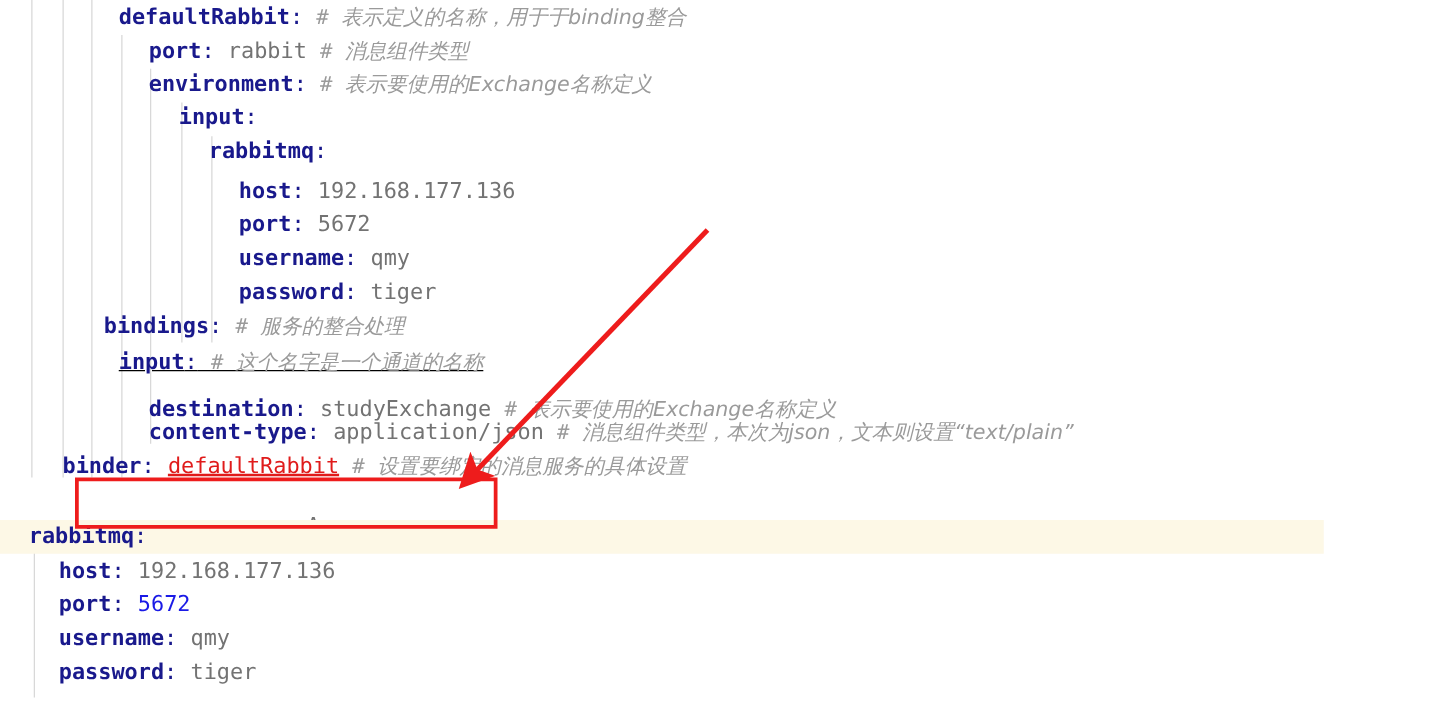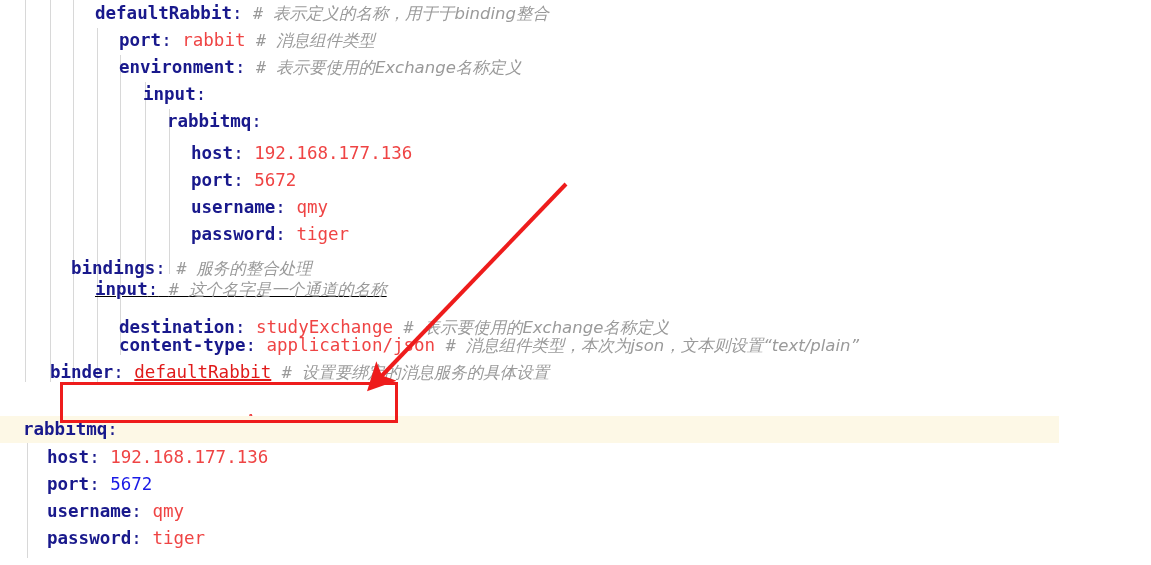--- a/index.html
+++ b/index.html
@@ -37,7 +37,7 @@
   .code{ padding-left:0; white-space:pre; }
   .key{ color:#19198c; font-weight:bold; }
   .punc{ color:#19198c; }
-  .val{ color:#ef4444; }
+  .val{ color:#737373; }
   .num{ color:#1a1ae6; }
   .cmt{ color:#9a9a9a; font-style:italic; font-family:"DejaVu Sans","Liberation Sans",sans-serif; font-size:16.5px;}
   .cmt .hash{ font-family:"DejaVu Sans Mono","Liberation Mono",monospace; font-style:normal;}

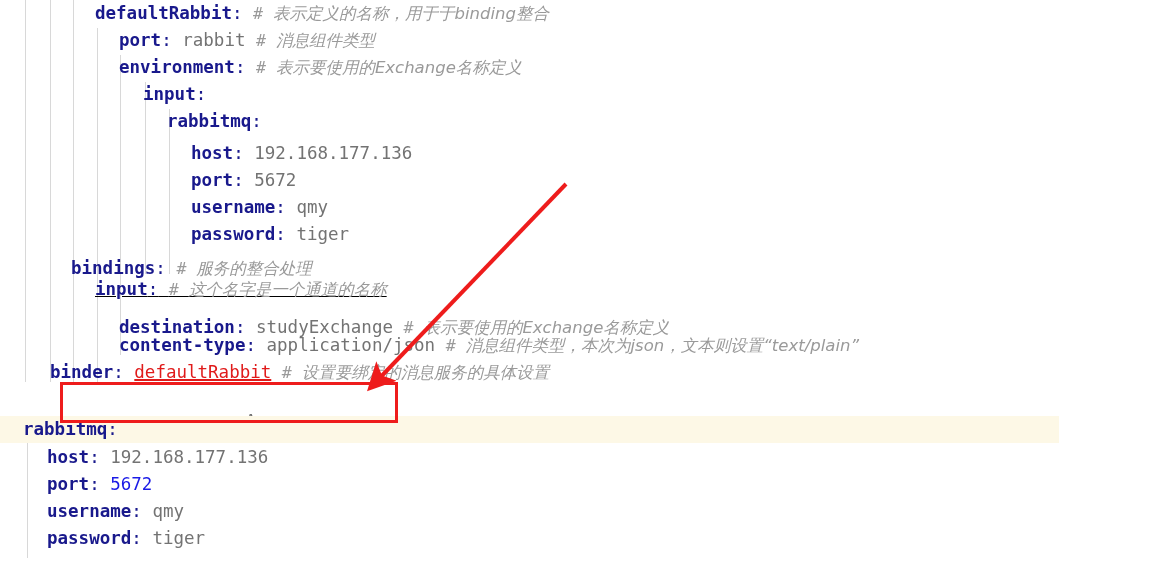--- a/index.html
+++ b/index.html
@@ -88,7 +88,7 @@
       <div class="line" style="top: 167px;"><span class="code" style="padding-left: 191px;"><span class="key">port</span><span class="punc">:</span><span class="val"> </span><span class="val">5672</span></span></div>
       <div class="line" style="top: 194px;"><span class="code" style="padding-left: 191px;"><span class="key">username</span><span class="punc">:</span><span class="val"> </span><span class="val">qmy</span></span></div>
       <div class="line" style="top: 221px;"><span class="code" style="padding-left: 191px;"><span class="key">password</span><span class="punc">:</span><span class="val"> </span><span class="val">tiger</span></span></div>
-      <div class="line" style="top: 255px;"><span class="code" style="padding-left: 71px;"><span class="key">bindings</span><span class="punc">:</span><span class="val"> </span><span class="cmt"><span class="hash"># </span><span>服务的整合处理</span></span></span></div>
+      <div class="line" style="top: 247px; margin-left: 12px;"><span class="code" style="padding-left: 71px;"><span class="key">bindings</span><span class="punc">:</span><span class="val"> </span><span class="cmt"><span class="hash"># </span><span>服务的整合处理</span></span></span></div>
       <div class="line" style="top: 276px; text-decoration: underline;"><span class="code" style="padding-left: 95px;"><span class="key">input</span><span class="punc">:</span><span class="val"> </span><span class="cmt"><span class="hash"># </span><span>这个名字是一个通道的名称</span></span></span></div>
       <div class="line" style="top: 314px;"><span class="code" style="padding-left: 119px;"><span class="key">destination</span><span class="punc">:</span><span class="val"> </span><span class="val">studyExchange</span><span class="val"> </span><span class="cmt"><span class="hash"># </span><span>表示要使用的Exchange名称定义</span></span></span></div>
       <div class="line" style="top: 332px;"><span class="code" style="padding-left: 119px;"><span class="key">content-type</span><span class="punc">:</span><span class="val"> </span><span class="val">application/json</span><span class="val"> </span><span class="cmt"><span class="hash"># </span><span>消息组件类型，本次为json，文本则设置“text/plain”</span></span></span></div>

